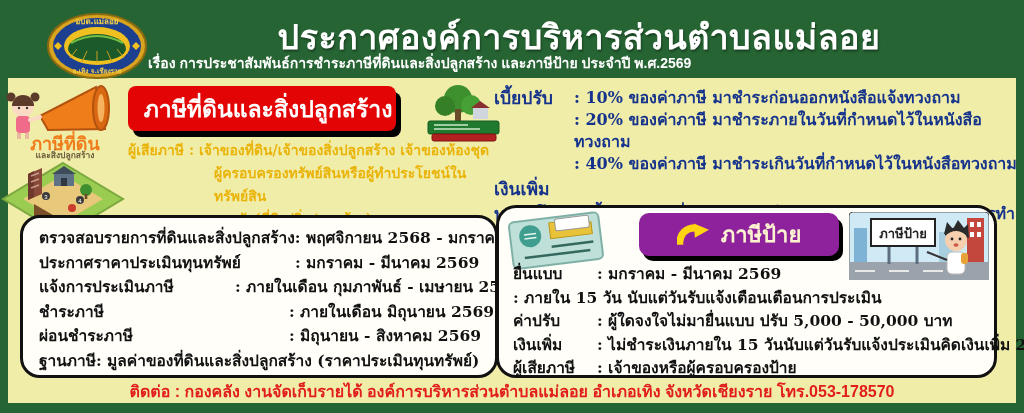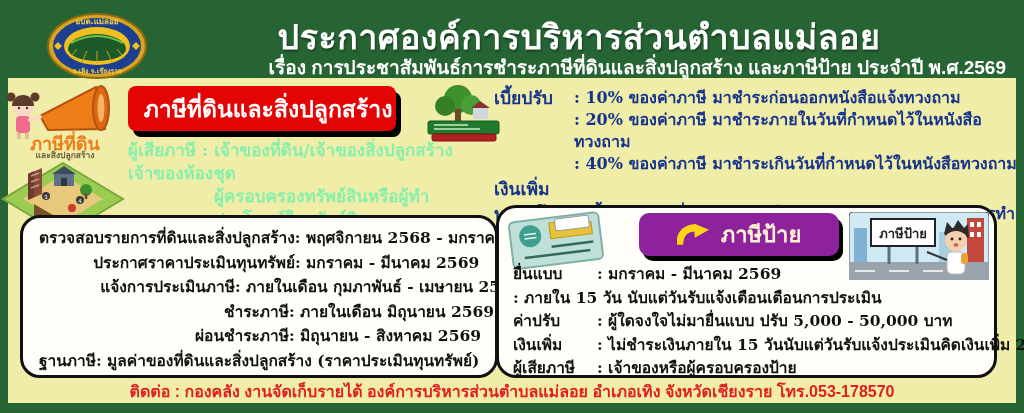--- a/index.html
+++ b/index.html
@@ -17,8 +17,8 @@
     text-shadow:1px 2px 2px rgba(0,0,0,.35);white-space:nowrap;
   }
   .subtitle{
-    position:absolute;left:140px;right:10px;top:44px;text-align:right;
-    color:#ffffff;font-size:19px;font-weight:bold;white-space:nowrap;
+    position:absolute;left:140px;right:10px;top:44px;text-align:left;
+    color:#ffffff;font-size:14px;font-weight:bold;white-space:nowrap;
   }
   
   .girl-illu{position:absolute;left:4px;top:84px;}

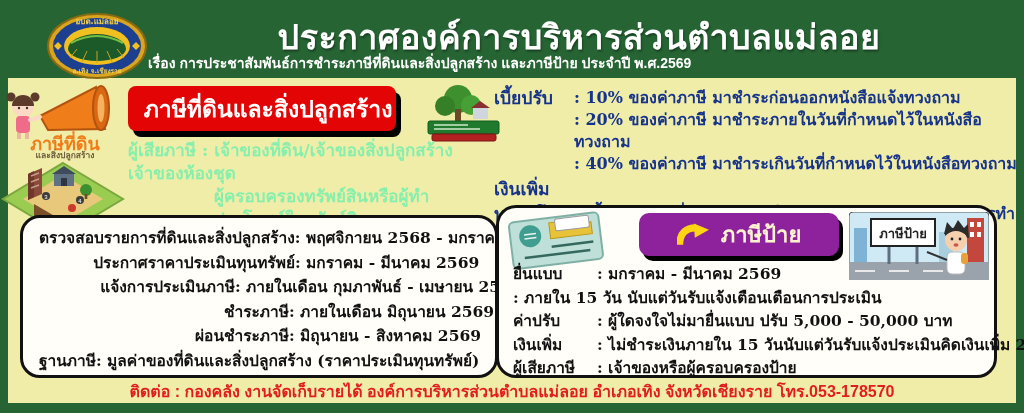--- a/index.html
+++ b/index.html
@@ -45,7 +45,7 @@
   
   .taxpayer{
     position:absolute;left:128px;top:139px;width:372px;
-    color:#86efac;font-weight:bold;font-size:17px;line-height:23px;
+    color:#eab308;font-weight:bold;font-size:14px;line-height:23px;
     font-family:"DejaVu Serif",serif;
   }
   .taxpayer .indent{padding-left:86px;}

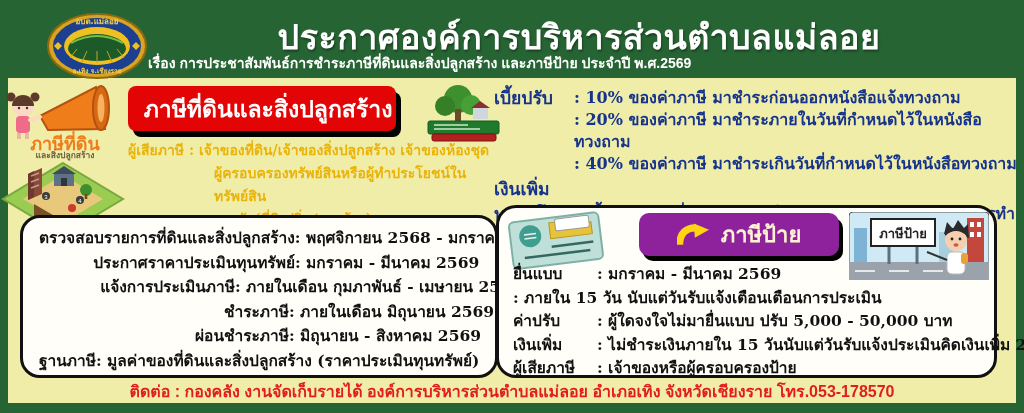--- a/index.html
+++ b/index.html
@@ -61,7 +61,7 @@
     position:absolute;background:#fffef8;border:3px solid #111;border-radius:20px;
     font-family:"DejaVu Serif",serif;color:#111;font-weight:bold;
   }
-  .box-land{left:20px;top:215px;width:478px;height:163px;padding:8px 12px 4px 16px;box-sizing:border-box;text-align:right;}
+  .box-land{left:20px;top:215px;width:478px;height:163px;padding:8px 12px 4px 16px;box-sizing:border-box;}
   .box-land .row{display:flex;font-size:15.5px;line-height:24.5px;white-space:nowrap;}
   .box-land .lbl{flex:0 0 auto;}
   .box-land .r2 .lbl{min-width:256px;}

